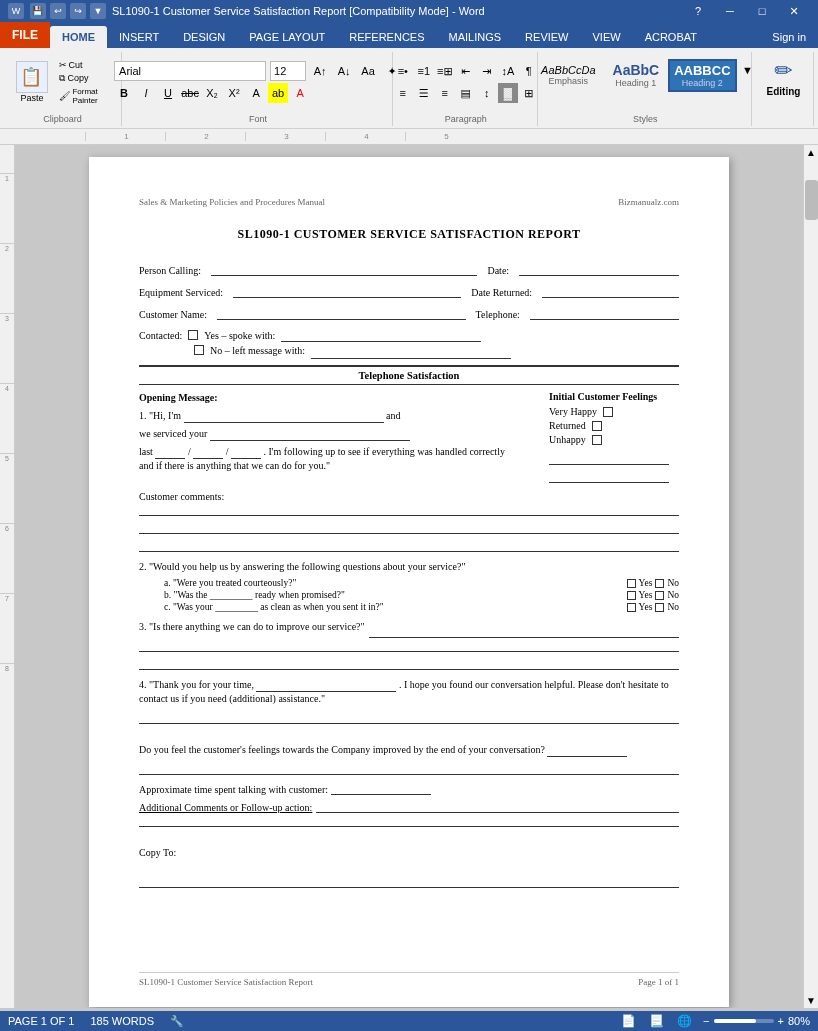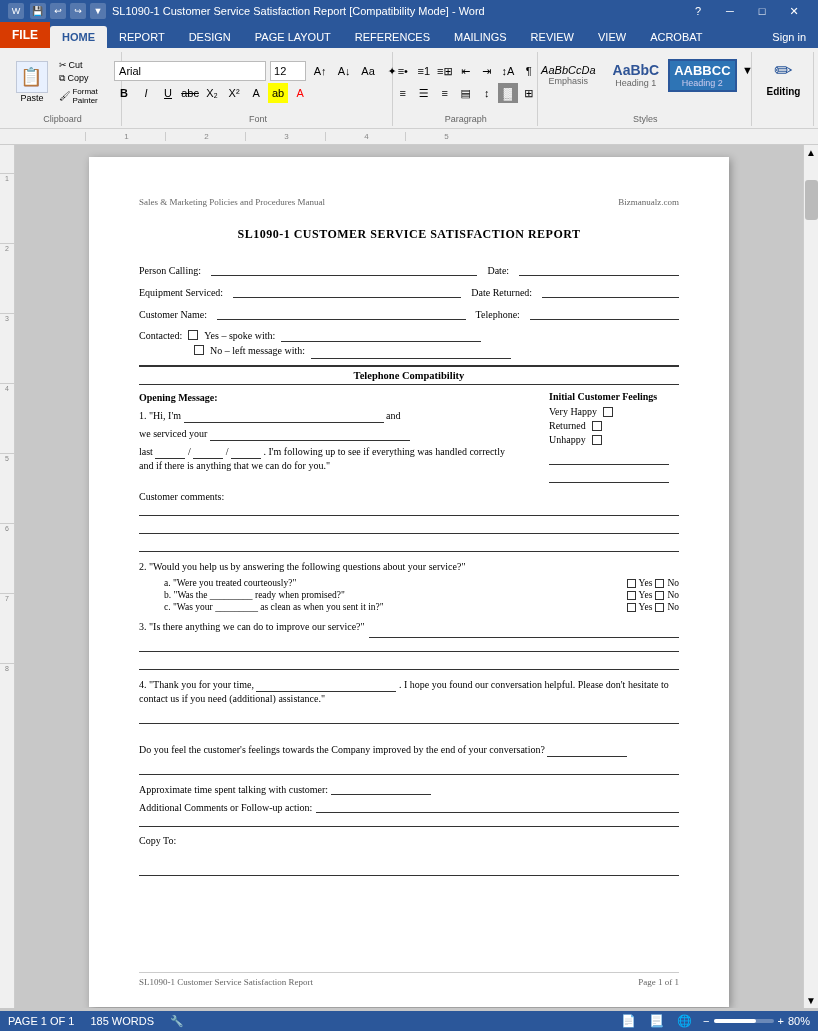--- a/index.html
+++ b/index.html
@@ -125,7 +125,7 @@
   <div class="ribbon-tabs">
     <div class="file-btn">FILE</div>
     <div class="ribbon-tab active">HOME</div>
-    <div class="ribbon-tab">REPORT</div>
+    <div class="ribbon-tab">INSERT</div>
     <div class="ribbon-tab">DESIGN</div>
     <div class="ribbon-tab">PAGE LAYOUT</div>
     <div class="ribbon-tab">REFERENCES</div>

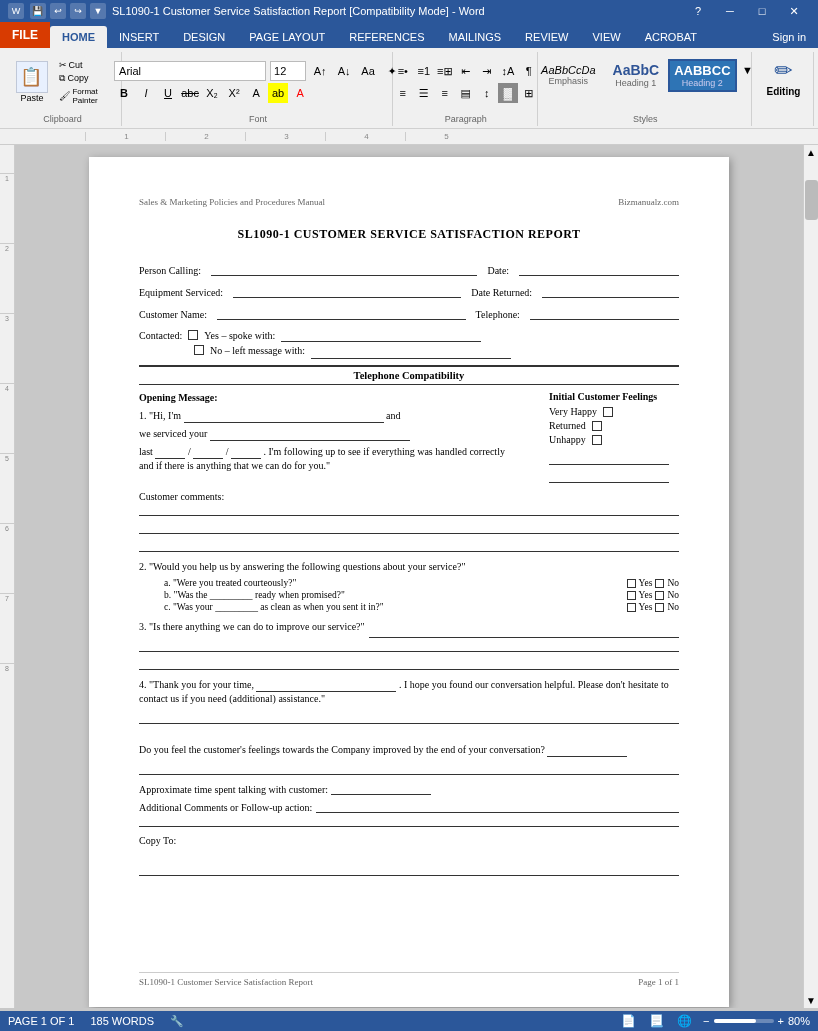--- a/index.html
+++ b/index.html
@@ -307,7 +307,7 @@
         </div>
       </div>
 
-      <div class="section-title">Telephone Compatibility</div>
+      <div class="section-title">Telephone Satisfaction</div>
 
       <div class="two-col">
         <div class="left-col">

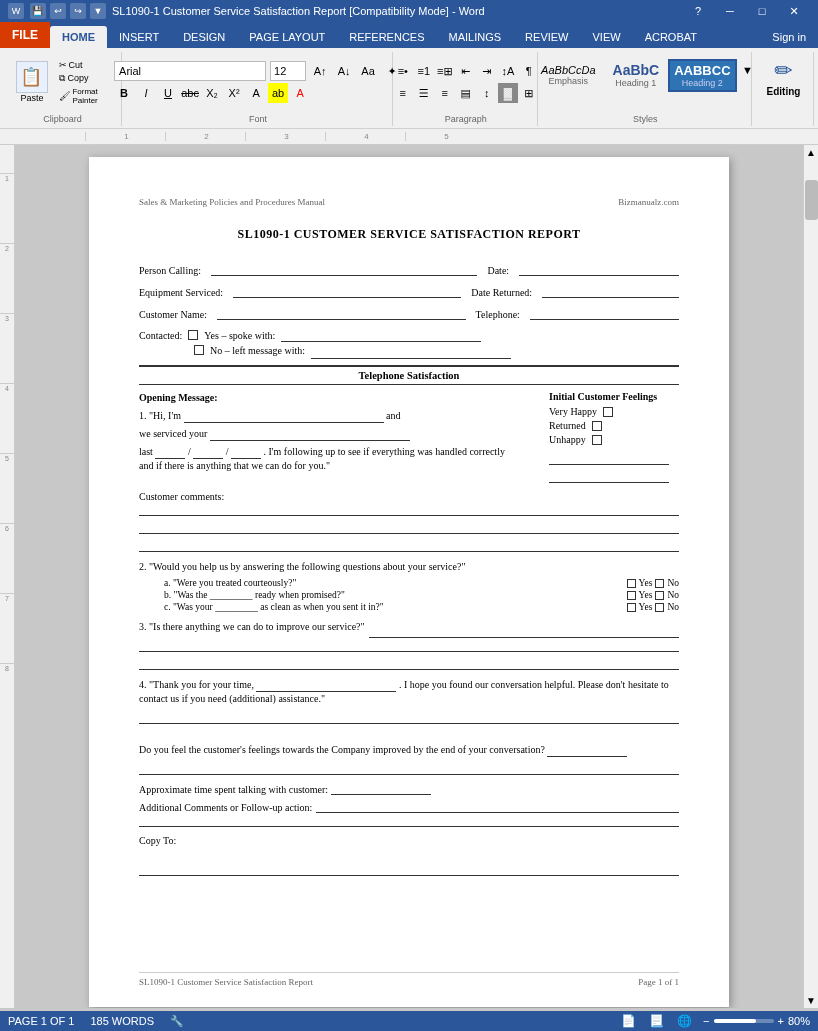--- a/index.html
+++ b/index.html
@@ -424,7 +424,7 @@
       </div>
 
       <div style="margin-top:4px;">
-        <div style="display:flex;align-items:flex-end;gap:4px;">
+        <div style="display:flex;align-items:flex-end;gap:4px;text-decoration:underline;">
           <span class="form-label">Additional Comments or Follow-up action:</span>
           <div class="form-line" style="flex:1"></div>
         </div>

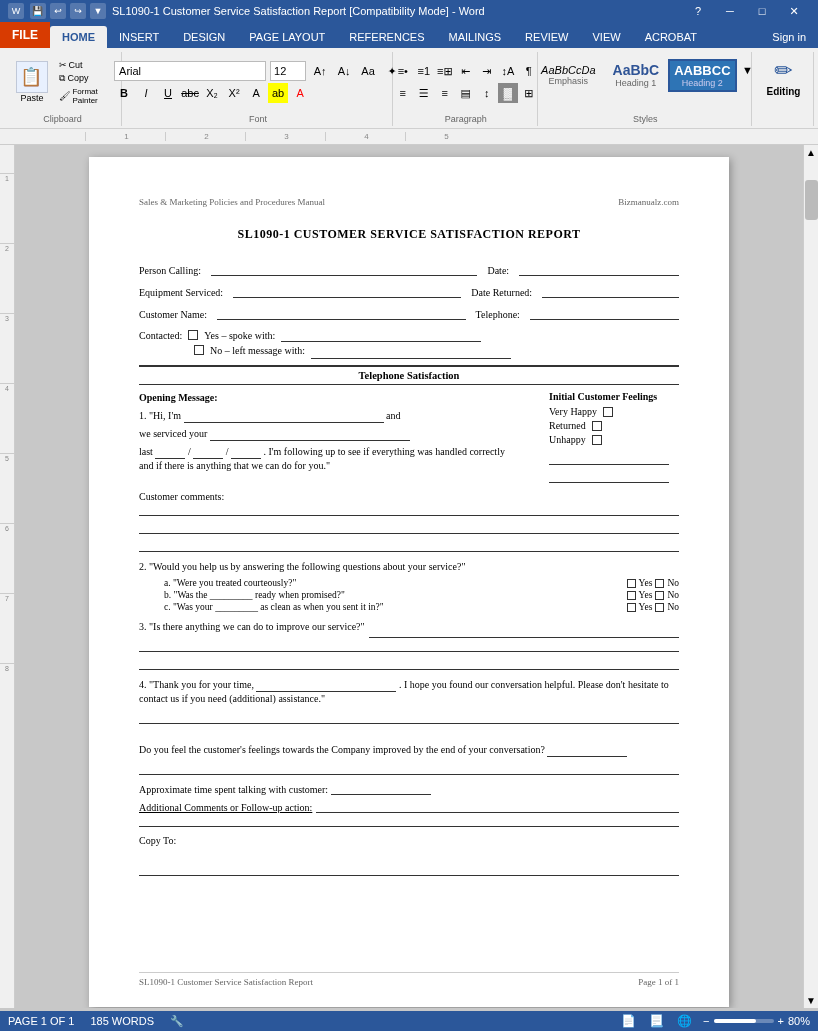--- a/index.html
+++ b/index.html
@@ -431,7 +431,7 @@
         <div class="full-line"></div>
       </div>
 
-      <div style="margin-top:8px;">
+      <div style="margin-top:20px;">
         <span class="form-label">Copy To:</span>
         <div class="full-line" style="margin-top:16px;"></div>
       </div>

